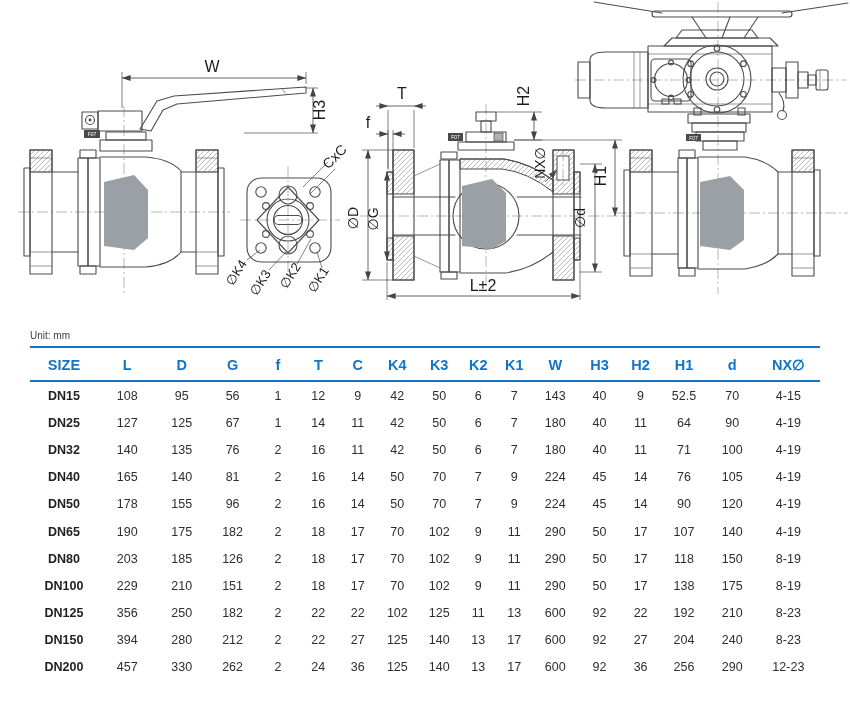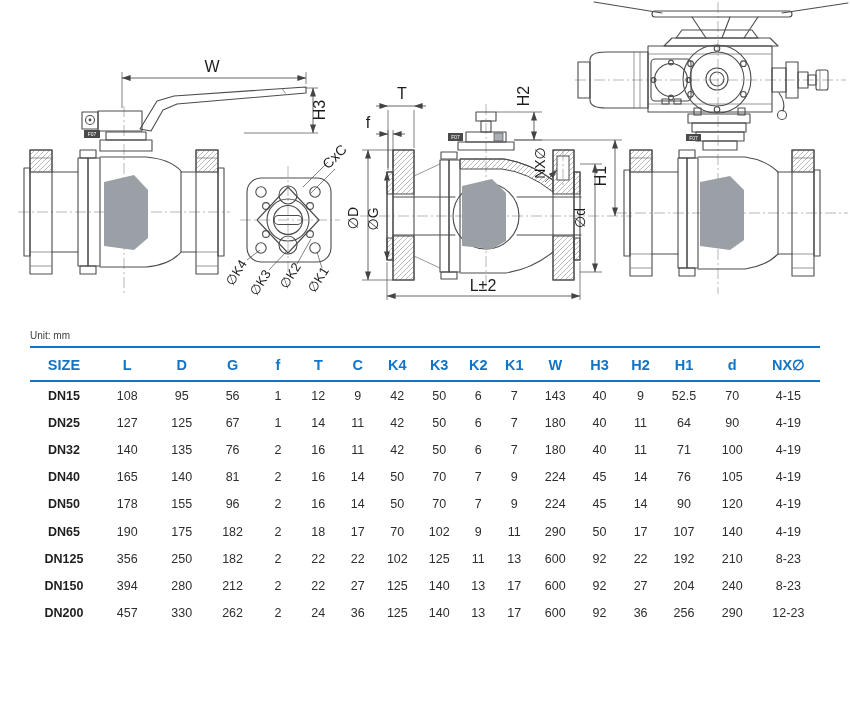--- a/index.html
+++ b/index.html
@@ -430,6 +430,25 @@
             <td>4-19</td>
           </tr>
           <tr>
+            <td>DN80</td>
+            <td>203</td>
+            <td>185</td>
+            <td>126</td>
+            <td>2</td>
+            <td>18</td>
+            <td>17</td>
+            <td>70</td>
+            <td>102</td>
+            <td>9</td>
+            <td>11</td>
+            <td>290</td>
+            <td>50</td>
+            <td>17</td>
+            <td>118</td>
+            <td>150</td>
+            <td>8-19</td>
+          </tr>
+          <tr>
             <td>DN125</td>
             <td>356</td>
             <td>250</td>

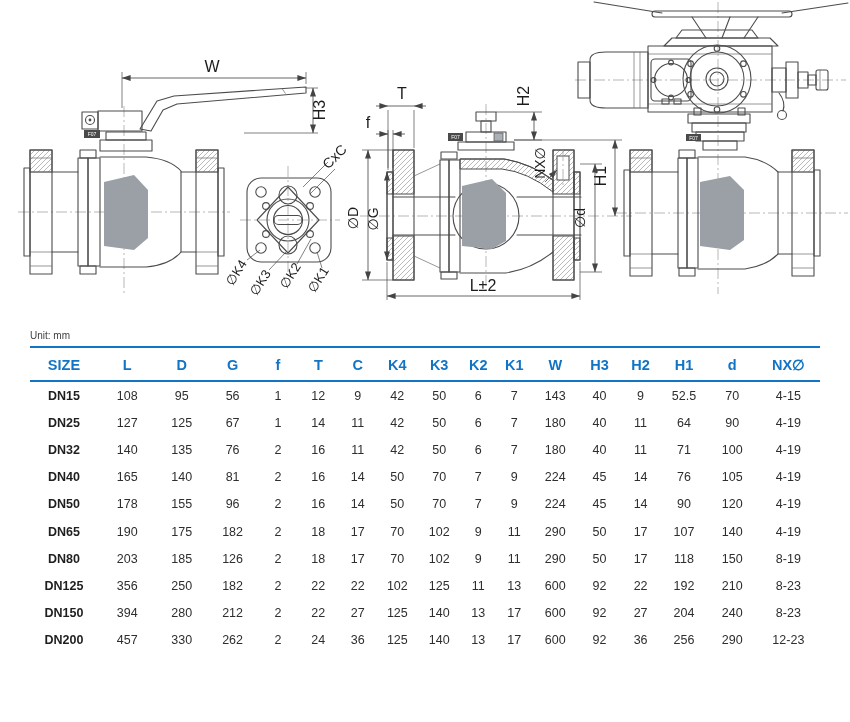--- a/index.html
+++ b/index.html
@@ -449,6 +449,25 @@
             <td>8-19</td>
           </tr>
           <tr>
+            <td>DN100</td>
+            <td>229</td>
+            <td>210</td>
+            <td>151</td>
+            <td>2</td>
+            <td>18</td>
+            <td>17</td>
+            <td>70</td>
+            <td>102</td>
+            <td>9</td>
+            <td>11</td>
+            <td>290</td>
+            <td>50</td>
+            <td>17</td>
+            <td>138</td>
+            <td>175</td>
+            <td>8-19</td>
+          </tr>
+          <tr>
             <td>DN125</td>
             <td>356</td>
             <td>250</td>

